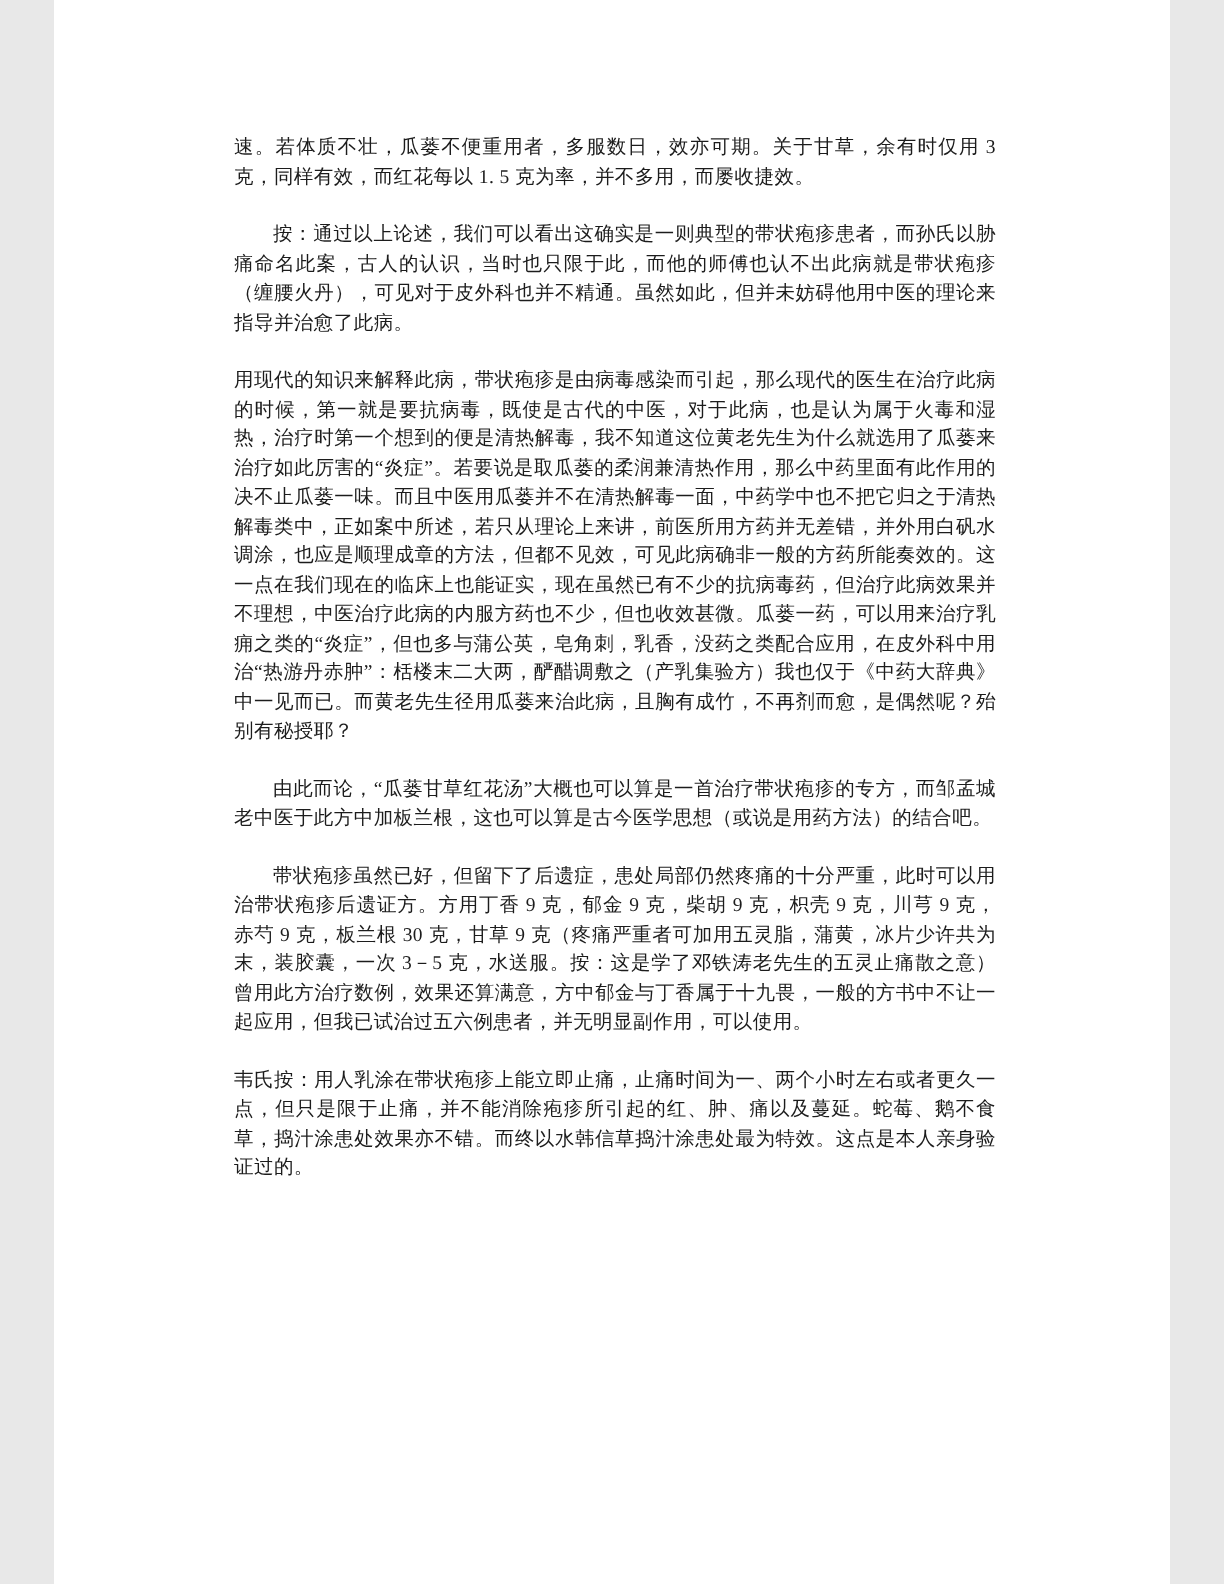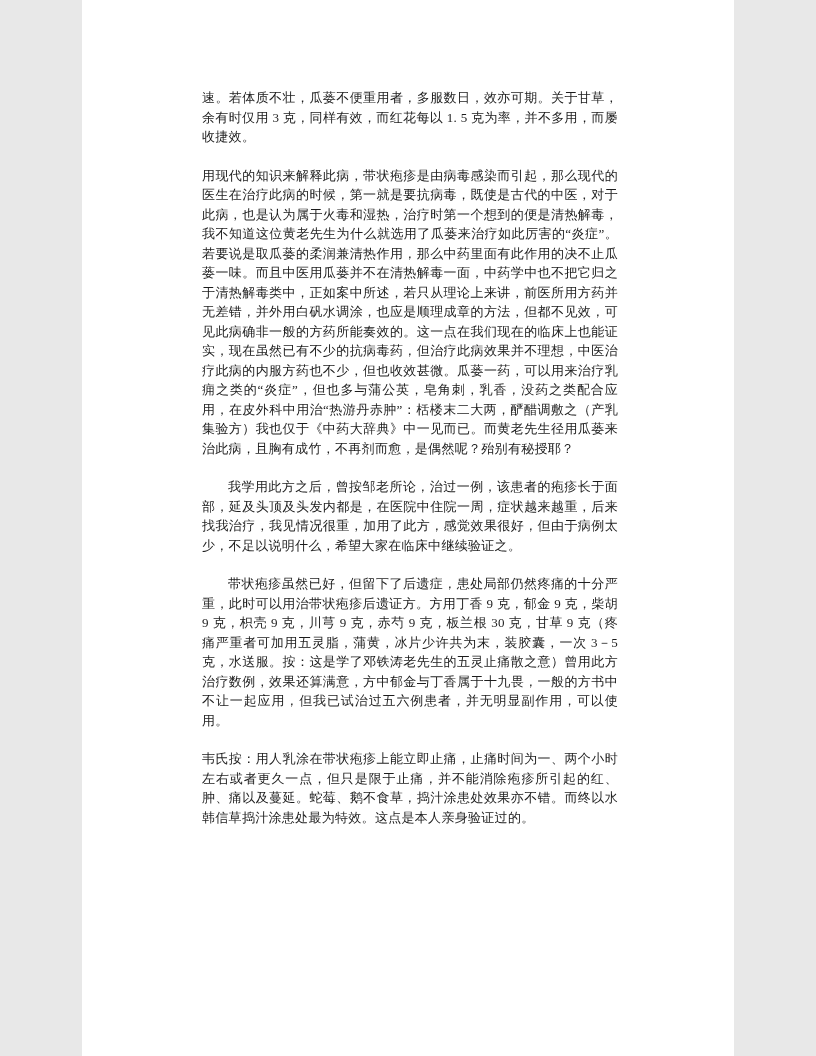--- a/index.html
+++ b/index.html
@@ -9,7 +9,7 @@
   }
   .page {
     position: relative;
-    width: 652px;
+    width: 744px;
     height: 1056px;
     margin: 0 auto;
     background: #ffffff;

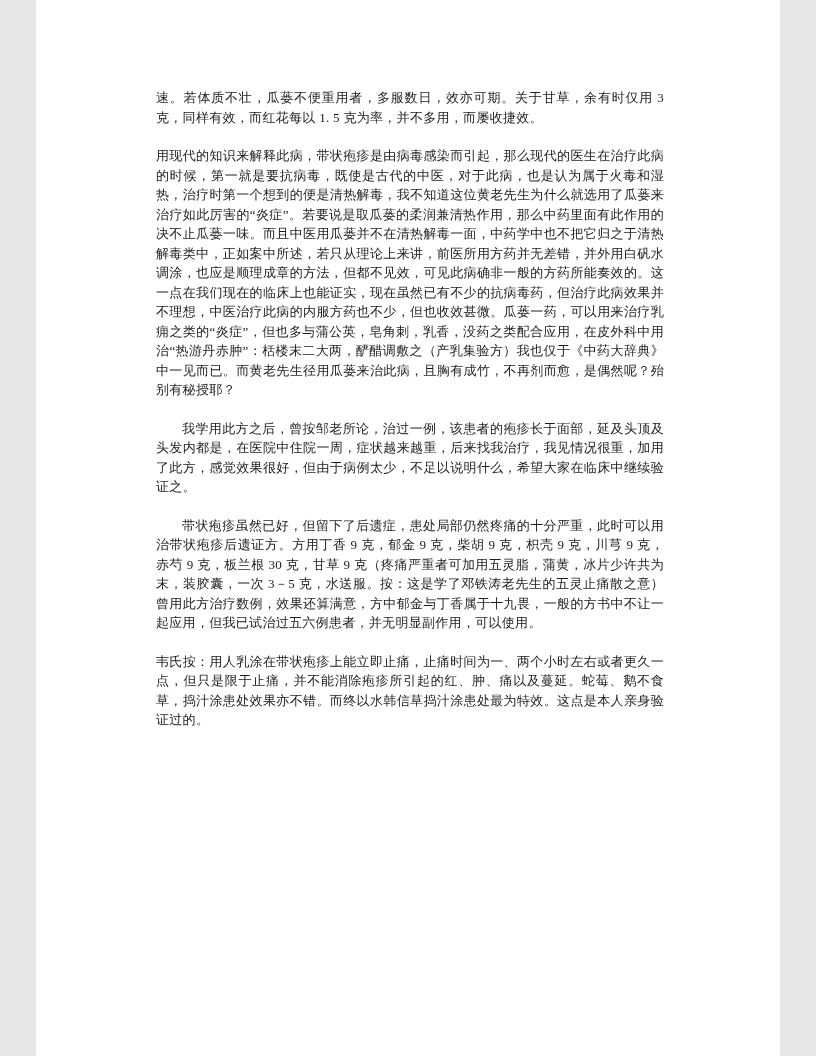--- a/index.html
+++ b/index.html
@@ -39,6 +39,7 @@
 
 <div class="page">
   <p>速。若体质不壮，瓜蒌不便重用者，多服数日，效亦可期。关于甘草，余有时仅用 3 克，同样有效，而红花每以 1. 5 克为率，并不多用，而屡收捷效。</p>
+  <p class="indent">按：通过以上论述，我们可以看出这确实是一则典型的带状疱疹患者，而孙氏以胁痛命名此案，古人的认识，当时也只限于此，而他的师傅也认不出此病就是带状疱疹（缠腰火丹），可见对于皮外科也并不精通。虽然如此，但并未妨碍他用中医的理论来指导并治愈了此病。</p>
   <p>用现代的知识来解释此病，带状疱疹是由病毒感染而引起，那么现代的医生在治疗此病的时候，第一就是要抗病毒，既使是古代的中医，对于此病，也是认为属于火毒和湿热，治疗时第一个想到的便是清热解毒，我不知道这位黄老先生为什么就选用了瓜蒌来治疗如此厉害的“炎症”。若要说是取瓜蒌的柔润兼清热作用，那么中药里面有此作用的决不止瓜蒌一味。而且中医用瓜蒌并不在清热解毒一面，中药学中也不把它归之于清热解毒类中，正如案中所述，若只从理论上来讲，前医所用方药并无差错，并外用白矾水调涂，也应是顺理成章的方法，但都不见效，可见此病确非一般的方药所能奏效的。这一点在我们现在的临床上也能证实，现在虽然已有不少的抗病毒药，但治疗此病效果并不理想，中医治疗此病的内服方药也不少，但也收效甚微。瓜蒌一药，可以用来治疗乳痈之类的“炎症”，但也多与蒲公英，皂角刺，乳香，没药之类配合应用，在皮外科中用治“热游丹赤肿”：栝楼末二大两，酽醋调敷之（产乳集验方）我也仅于《中药大辞典》中一见而已。而黄老先生径用瓜蒌来治此病，且胸有成竹，不再剂而愈，是偶然呢？殆别有秘授耶？</p>
   <p class="indent">我学用此方之后，曾按邹老所论，治过一例，该患者的疱疹长于面部，延及头顶及头发内都是，在医院中住院一周，症状越来越重，后来找我治疗，我见情况很重，加用了此方，感觉效果很好，但由于病例太少，不足以说明什么，希望大家在临床中继续验证之。</p>
   <p class="indent">带状疱疹虽然已好，但留下了后遗症，患处局部仍然疼痛的十分严重，此时可以用治带状疱疹后遗证方。方用丁香 9 克，郁金 9 克，柴胡 9 克，枳壳 9 克，川芎 9 克，赤芍 9 克，板兰根 30 克，甘草 9 克（疼痛严重者可加用五灵脂，蒲黄，冰片少许共为末，装胶囊，一次 3－5 克，水送服。按：这是学了邓铁涛老先生的五灵止痛散之意）曾用此方治疗数例，效果还算满意，方中郁金与丁香属于十九畏，一般的方书中不让一起应用，但我已试治过五六例患者，并无明显副作用，可以使用。</p>

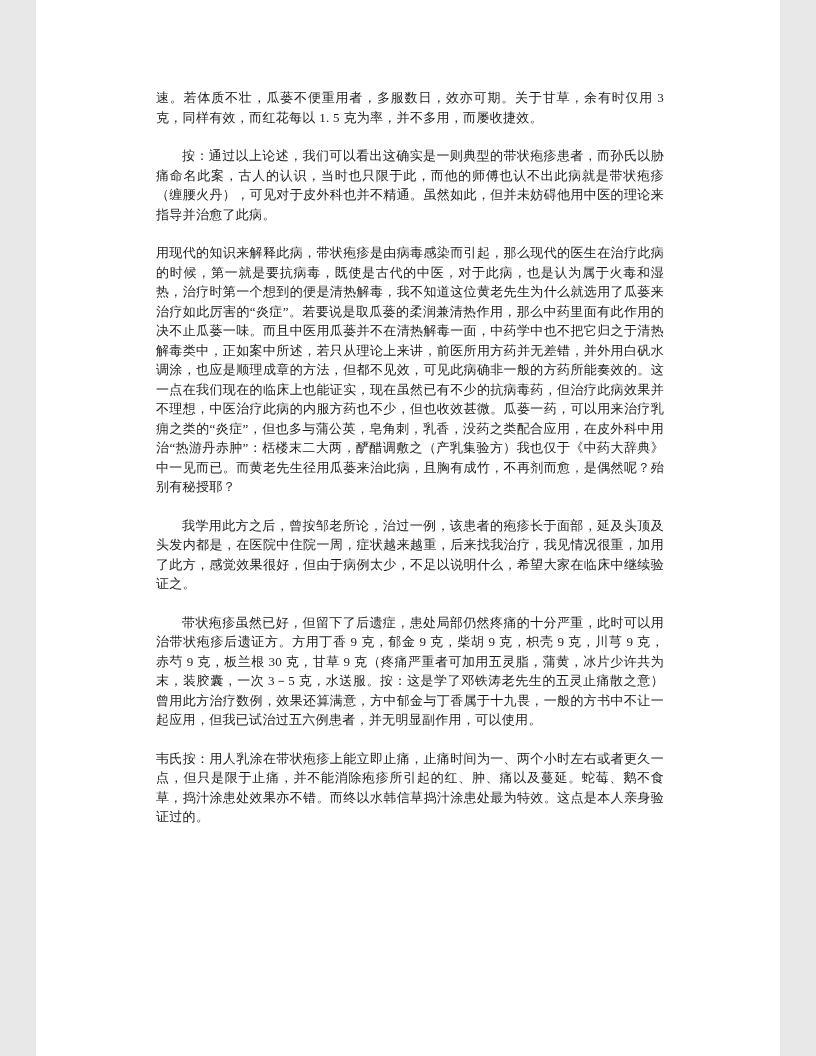--- a/index.html
+++ b/index.html
@@ -41,6 +41,7 @@
   <p>速。若体质不壮，瓜蒌不便重用者，多服数日，效亦可期。关于甘草，余有时仅用 3 克，同样有效，而红花每以 1. 5 克为率，并不多用，而屡收捷效。</p>
   <p class="indent">按：通过以上论述，我们可以看出这确实是一则典型的带状疱疹患者，而孙氏以胁痛命名此案，古人的认识，当时也只限于此，而他的师傅也认不出此病就是带状疱疹（缠腰火丹），可见对于皮外科也并不精通。虽然如此，但并未妨碍他用中医的理论来指导并治愈了此病。</p>
   <p>用现代的知识来解释此病，带状疱疹是由病毒感染而引起，那么现代的医生在治疗此病的时候，第一就是要抗病毒，既使是古代的中医，对于此病，也是认为属于火毒和湿热，治疗时第一个想到的便是清热解毒，我不知道这位黄老先生为什么就选用了瓜蒌来治疗如此厉害的“炎症”。若要说是取瓜蒌的柔润兼清热作用，那么中药里面有此作用的决不止瓜蒌一味。而且中医用瓜蒌并不在清热解毒一面，中药学中也不把它归之于清热解毒类中，正如案中所述，若只从理论上来讲，前医所用方药并无差错，并外用白矾水调涂，也应是顺理成章的方法，但都不见效，可见此病确非一般的方药所能奏效的。这一点在我们现在的临床上也能证实，现在虽然已有不少的抗病毒药，但治疗此病效果并不理想，中医治疗此病的内服方药也不少，但也收效甚微。瓜蒌一药，可以用来治疗乳痈之类的“炎症”，但也多与蒲公英，皂角刺，乳香，没药之类配合应用，在皮外科中用治“热游丹赤肿”：栝楼末二大两，酽醋调敷之（产乳集验方）我也仅于《中药大辞典》中一见而已。而黄老先生径用瓜蒌来治此病，且胸有成竹，不再剂而愈，是偶然呢？殆别有秘授耶？</p>
+  <p class="indent">由此而论，“瓜蒌甘草红花汤”大概也可以算是一首治疗带状疱疹的专方，而邹孟城老中医于此方中加板兰根，这也可以算是古今医学思想（或说是用药方法）的结合吧。</p>
   <p class="indent">我学用此方之后，曾按邹老所论，治过一例，该患者的疱疹长于面部，延及头顶及头发内都是，在医院中住院一周，症状越来越重，后来找我治疗，我见情况很重，加用了此方，感觉效果很好，但由于病例太少，不足以说明什么，希望大家在临床中继续验证之。</p>
   <p class="indent">带状疱疹虽然已好，但留下了后遗症，患处局部仍然疼痛的十分严重，此时可以用治带状疱疹后遗证方。方用丁香 9 克，郁金 9 克，柴胡 9 克，枳壳 9 克，川芎 9 克，赤芍 9 克，板兰根 30 克，甘草 9 克（疼痛严重者可加用五灵脂，蒲黄，冰片少许共为末，装胶囊，一次 3－5 克，水送服。按：这是学了邓铁涛老先生的五灵止痛散之意）曾用此方治疗数例，效果还算满意，方中郁金与丁香属于十九畏，一般的方书中不让一起应用，但我已试治过五六例患者，并无明显副作用，可以使用。</p>
   <p class="extra-gap">韦氏按：用人乳涂在带状疱疹上能立即止痛，止痛时间为一、两个小时左右或者更久一点，但只是限于止痛，并不能消除疱疹所引起的红、肿、痛以及蔓延。蛇莓、鹅不食草，捣汁涂患处效果亦不错。而终以水韩信草捣汁涂患处最为特效。这点是本人亲身验证过的。</p>

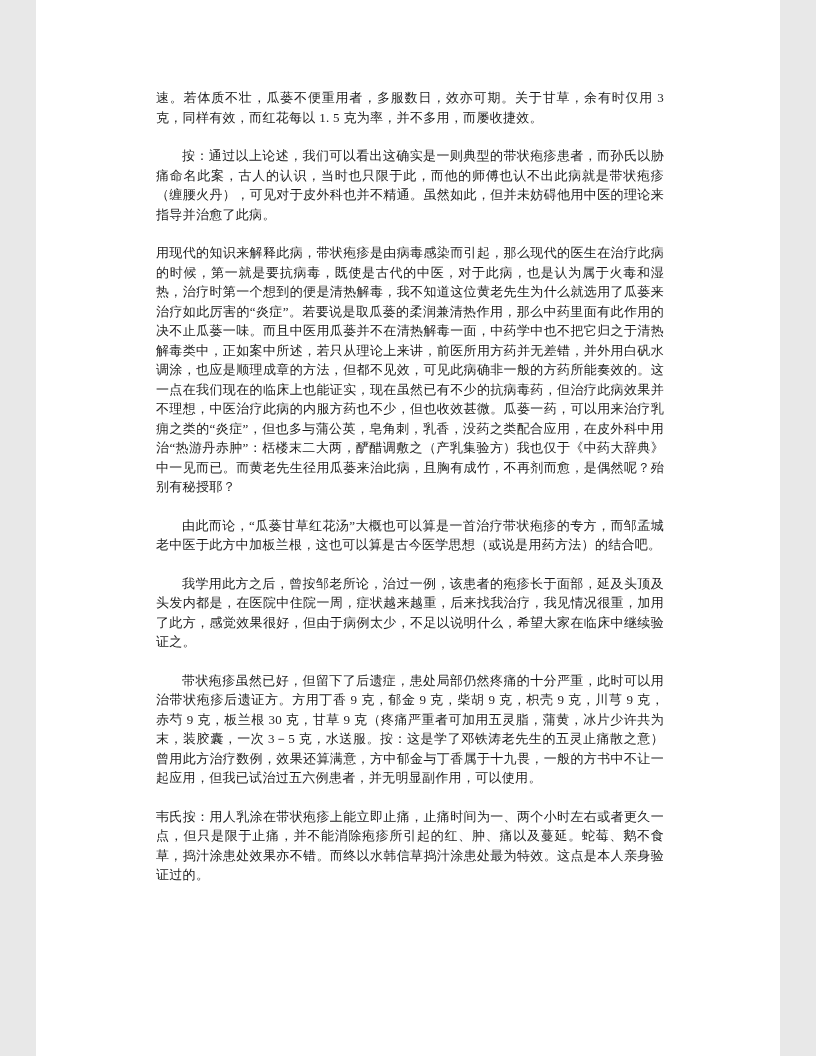--- a/index.html
+++ b/index.html
@@ -42,7 +42,6 @@
   <p class="indent">按：通过以上论述，我们可以看出这确实是一则典型的带状疱疹患者，而孙氏以胁痛命名此案，古人的认识，当时也只限于此，而他的师傅也认不出此病就是带状疱疹（缠腰火丹），可见对于皮外科也并不精通。虽然如此，但并未妨碍他用中医的理论来指导并治愈了此病。</p>
   <p>用现代的知识来解释此病，带状疱疹是由病毒感染而引起，那么现代的医生在治疗此病的时候，第一就是要抗病毒，既使是古代的中医，对于此病，也是认为属于火毒和湿热，治疗时第一个想到的便是清热解毒，我不知道这位黄老先生为什么就选用了瓜蒌来治疗如此厉害的“炎症”。若要说是取瓜蒌的柔润兼清热作用，那么中药里面有此作用的决不止瓜蒌一味。而且中医用瓜蒌并不在清热解毒一面，中药学中也不把它归之于清热解毒类中，正如案中所述，若只从理论上来讲，前医所用方药并无差错，并外用白矾水调涂，也应是顺理成章的方法，但都不见效，可见此病确非一般的方药所能奏效的。这一点在我们现在的临床上也能证实，现在虽然已有不少的抗病毒药，但治疗此病效果并不理想，中医治疗此病的内服方药也不少，但也收效甚微。瓜蒌一药，可以用来治疗乳痈之类的“炎症”，但也多与蒲公英，皂角刺，乳香，没药之类配合应用，在皮外科中用治“热游丹赤肿”：栝楼末二大两，酽醋调敷之（产乳集验方）我也仅于《中药大辞典》中一见而已。而黄老先生径用瓜蒌来治此病，且胸有成竹，不再剂而愈，是偶然呢？殆别有秘授耶？</p>
   <p class="indent">由此而论，“瓜蒌甘草红花汤”大概也可以算是一首治疗带状疱疹的专方，而邹孟城老中医于此方中加板兰根，这也可以算是古今医学思想（或说是用药方法）的结合吧。</p>
-  <p class="indent">我学用此方之后，曾按邹老所论，治过一例，该患者的疱疹长于面部，延及头顶及头发内都是，在医院中住院一周，症状越来越重，后来找我治疗，我见情况很重，加用了此方，感觉效果很好，但由于病例太少，不足以说明什么，希望大家在临床中继续验证之。</p>
   <p class="indent">带状疱疹虽然已好，但留下了后遗症，患处局部仍然疼痛的十分严重，此时可以用治带状疱疹后遗证方。方用丁香 9 克，郁金 9 克，柴胡 9 克，枳壳 9 克，川芎 9 克，赤芍 9 克，板兰根 30 克，甘草 9 克（疼痛严重者可加用五灵脂，蒲黄，冰片少许共为末，装胶囊，一次 3－5 克，水送服。按：这是学了邓铁涛老先生的五灵止痛散之意）曾用此方治疗数例，效果还算满意，方中郁金与丁香属于十九畏，一般的方书中不让一起应用，但我已试治过五六例患者，并无明显副作用，可以使用。</p>
   <p class="extra-gap">韦氏按：用人乳涂在带状疱疹上能立即止痛，止痛时间为一、两个小时左右或者更久一点，但只是限于止痛，并不能消除疱疹所引起的红、肿、痛以及蔓延。蛇莓、鹅不食草，捣汁涂患处效果亦不错。而终以水韩信草捣汁涂患处最为特效。这点是本人亲身验证过的。</p>
 </div>

